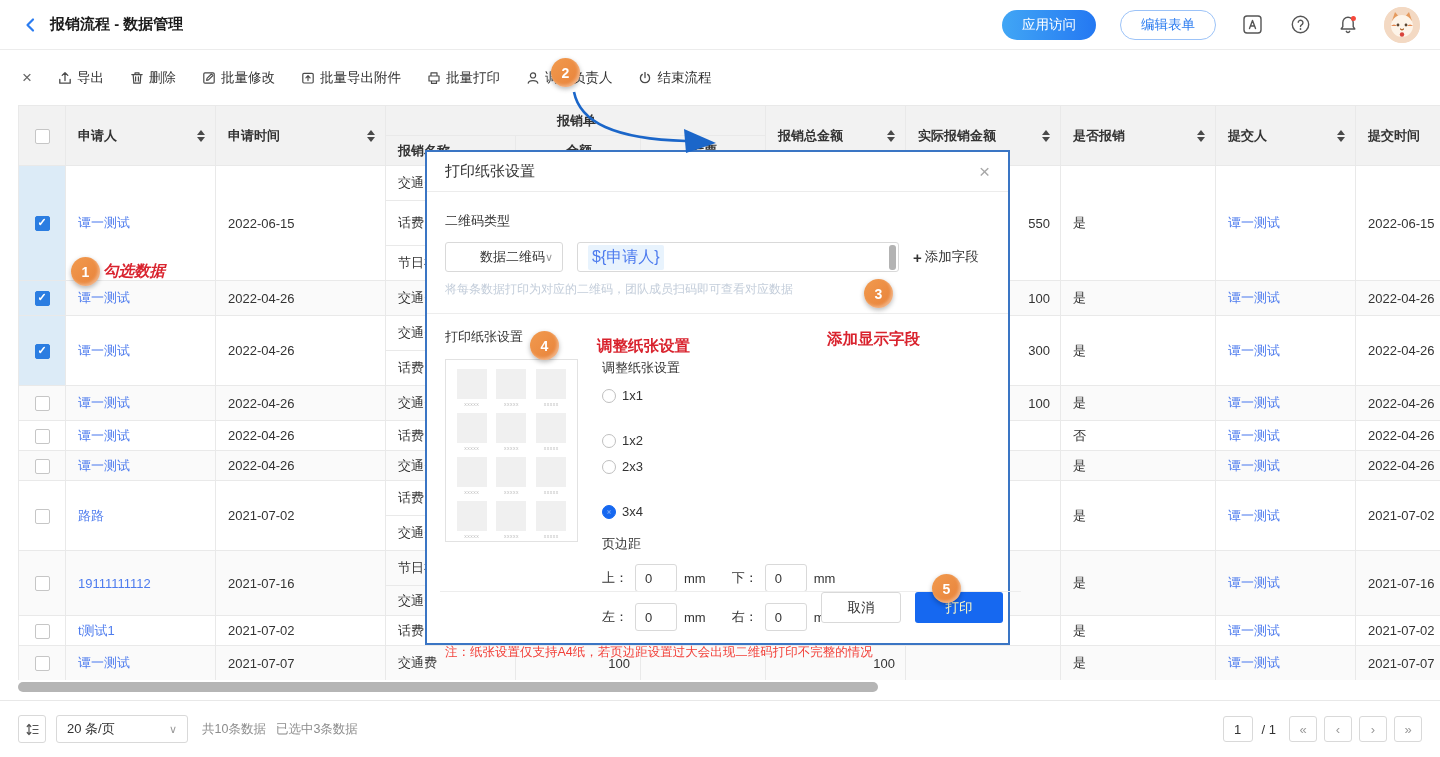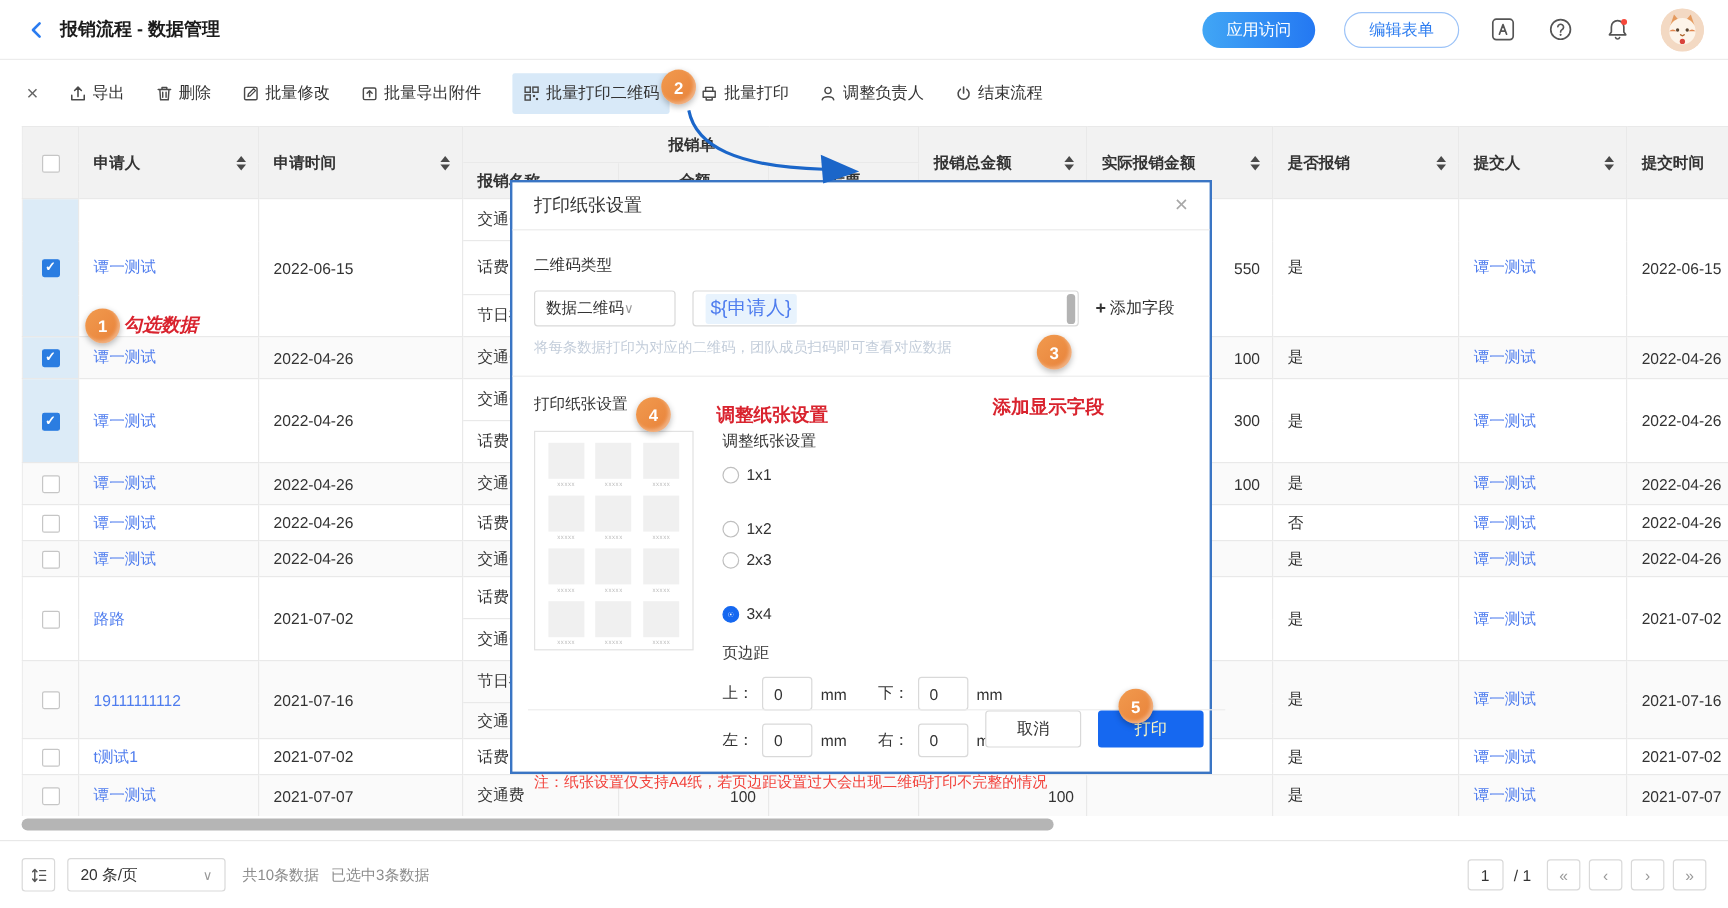--- a/index.html
+++ b/index.html
@@ -203,16 +203,6 @@
         </svg>
       <span>批量导出附件</span>
     </span>
-    <span class="tb-item active">
-      <svg width="14" height="14" viewBox="0 0 14 14">
-          <rect x="1.6" y="1.6" width="4.3" height="4.3" fill="none" stroke="#4a4a4a" stroke-width="1.2"></rect>
-          <rect x="8.1" y="1.6" width="4.3" height="4.3" fill="none" stroke="#4a4a4a" stroke-width="1.2"></rect>
-          <rect x="1.6" y="8.1" width="4.3" height="4.3" fill="none" stroke="#4a4a4a" stroke-width="1.2"></rect>
-          <rect x="8.1" y="8.1" width="1.8" height="1.8" fill="#4a4a4a"></rect>
-          <rect x="10.6" y="10.6" width="1.8" height="1.8" fill="#4a4a4a"></rect>
-        </svg>
-      <span>批量打印二维码</span>
-    </span>
     <span class="tb-item">
       <svg width="14" height="14" viewBox="0 0 14 14">
           <path d="M4 5 V1.8 h6 V5 M2 5 h10 v5 H2 Z M4.5 10 h5 v2.4 h-5 Z" fill="none" stroke="#4a4a4a" stroke-width="1.2" stroke-linejoin="round"></path>

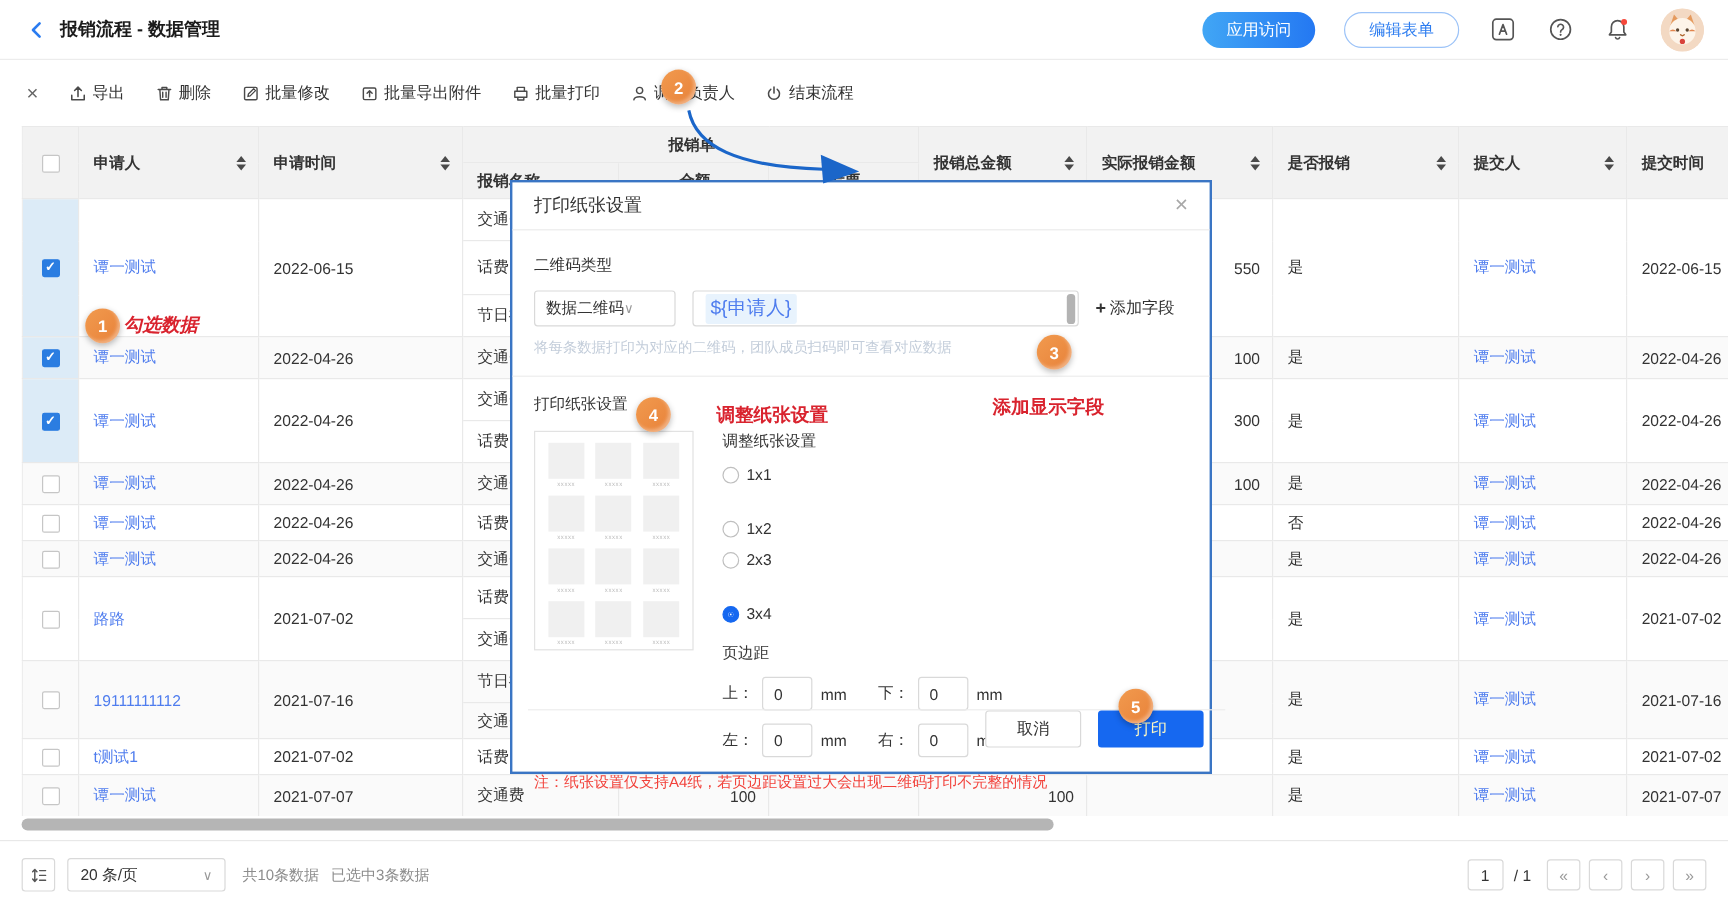--- a/index.html
+++ b/index.html
@@ -77,7 +77,7 @@
   .lbl-qrtype { margin-top:20px; }
   .ctrl-row { margin-top:12px; display:flex; align-items:center; gap:14px; }
   .sel { width:118px; height:30px; border:1px solid #d9d9d9; border-radius:3px; display:flex; align-items:center;
-    justify-content:flex-start; padding:0 9px; font-size:13px; cursor:pointer; }
+    justify-content:flex-end; padding:0 9px; font-size:13px; cursor:pointer; }
   .sel .chev { color:#999; font-size:11px; }
   .fld-input { position:relative; width:322px; height:30px; border:1px solid #d9d9d9; border-radius:3px;
     display:flex; align-items:center; padding:0 10px; cursor:text; }

